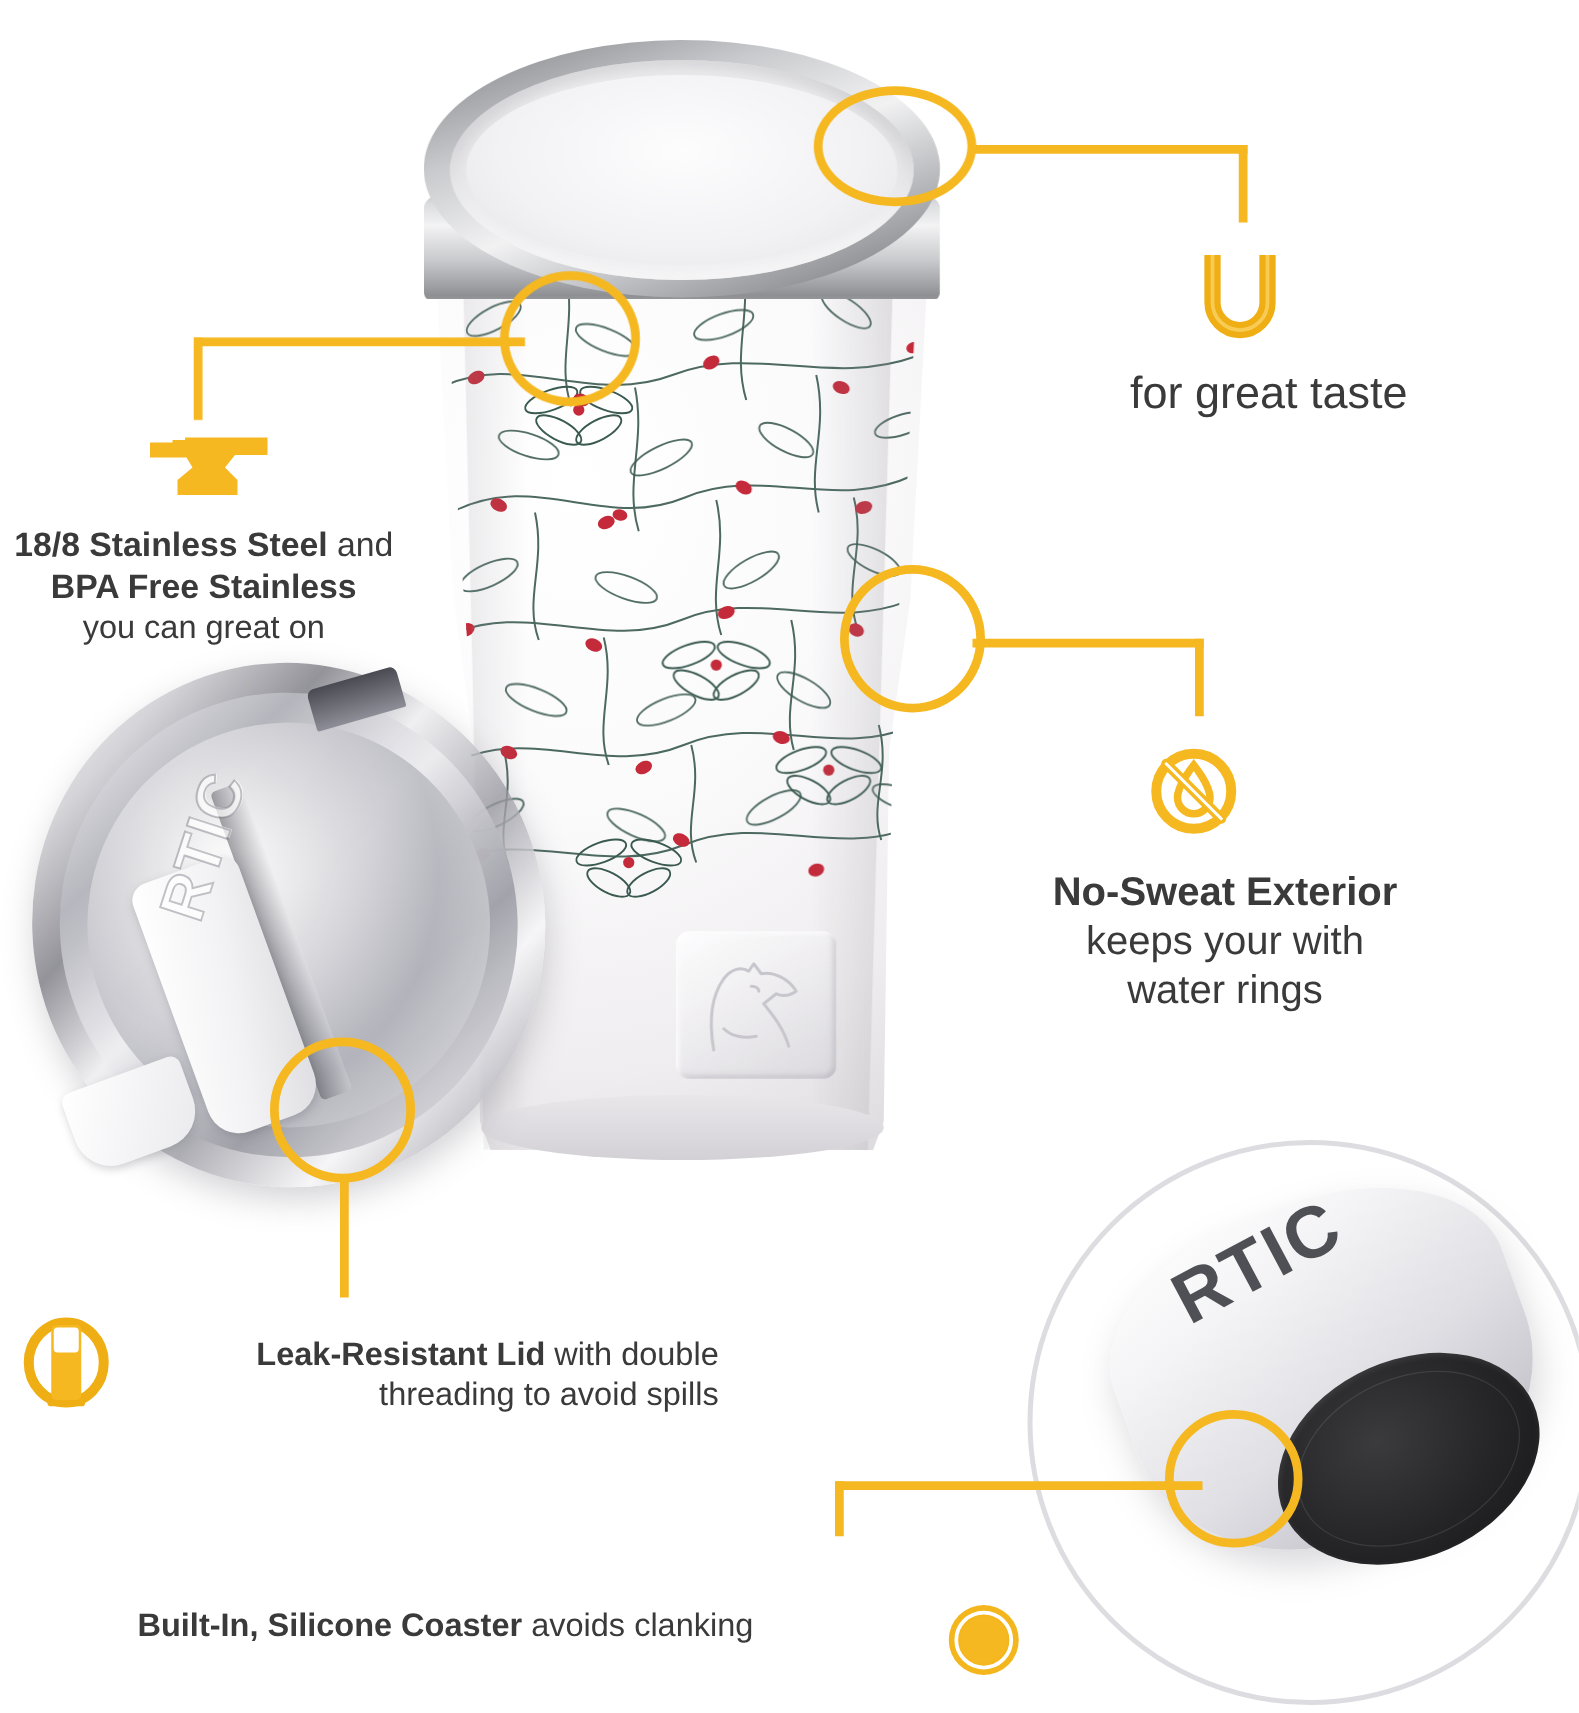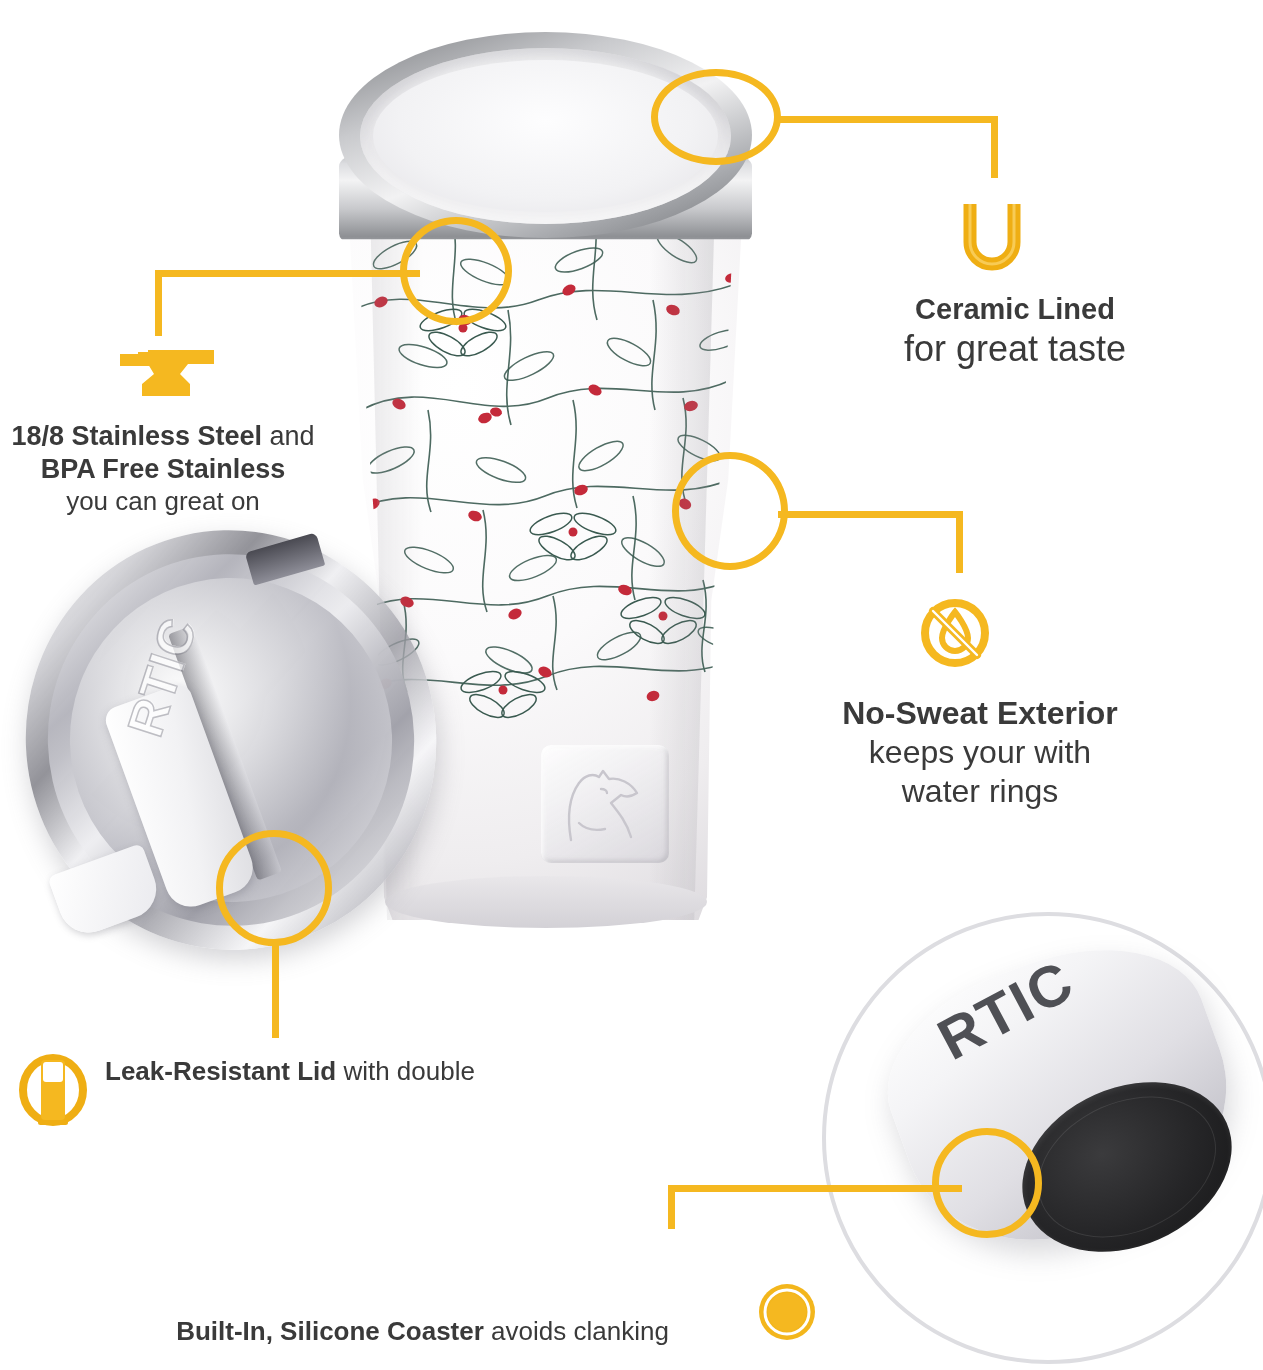--- a/index.html
+++ b/index.html
@@ -410,7 +410,6 @@
   </div>
 
   <div class="callout-text ct-center t-ceramic">
-    <div class="l1"><span class="hd">Ceramic Lined</span></div>
     <div class="l2"><span>for great taste</span></div>
   </div>
 

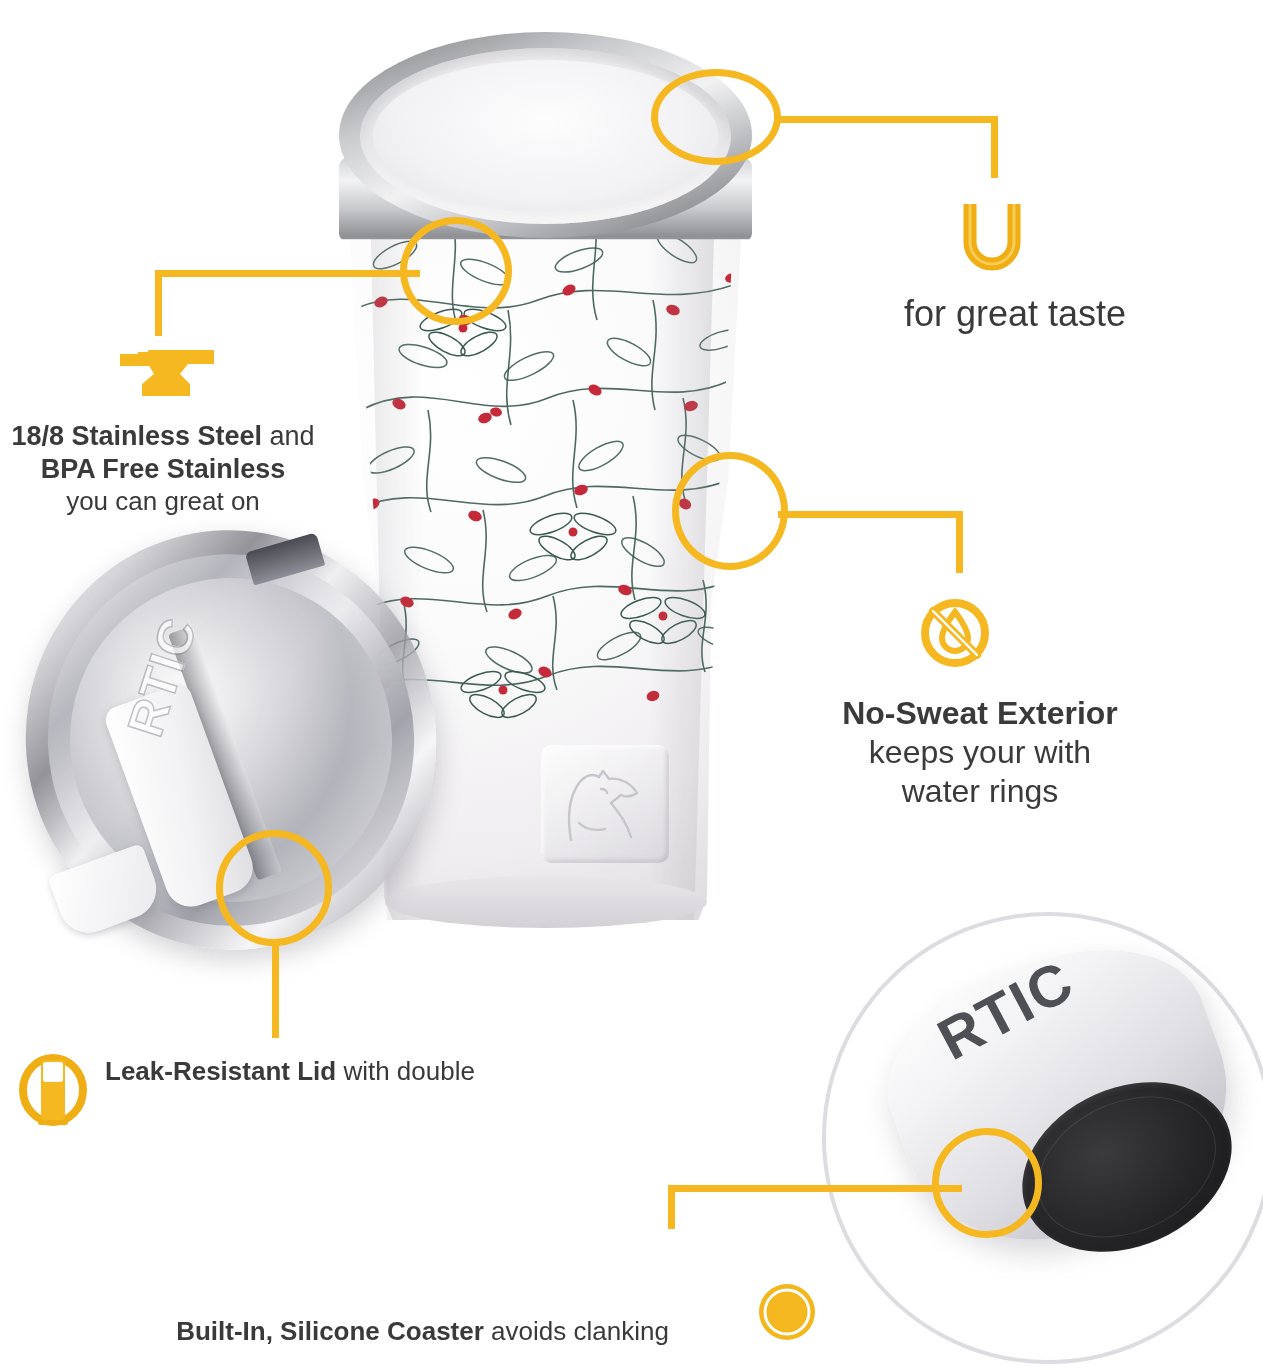--- a/index.html
+++ b/index.html
@@ -17,7 +17,7 @@
   .callout-text { position:absolute; line-height:1.22; }
   .callout-text .hd { font-weight:bold; }
   .ct-center { text-align:center; }
-  .ct-left   { text-align:left; }
+  .ct-left   { text-align:right;margin-top:12px; }
   .ct-right  { text-align:center;margin-top:31px; }
 
   .t-ceramic   { left:790px; top:292px;  width:450px; font-size:28px; }

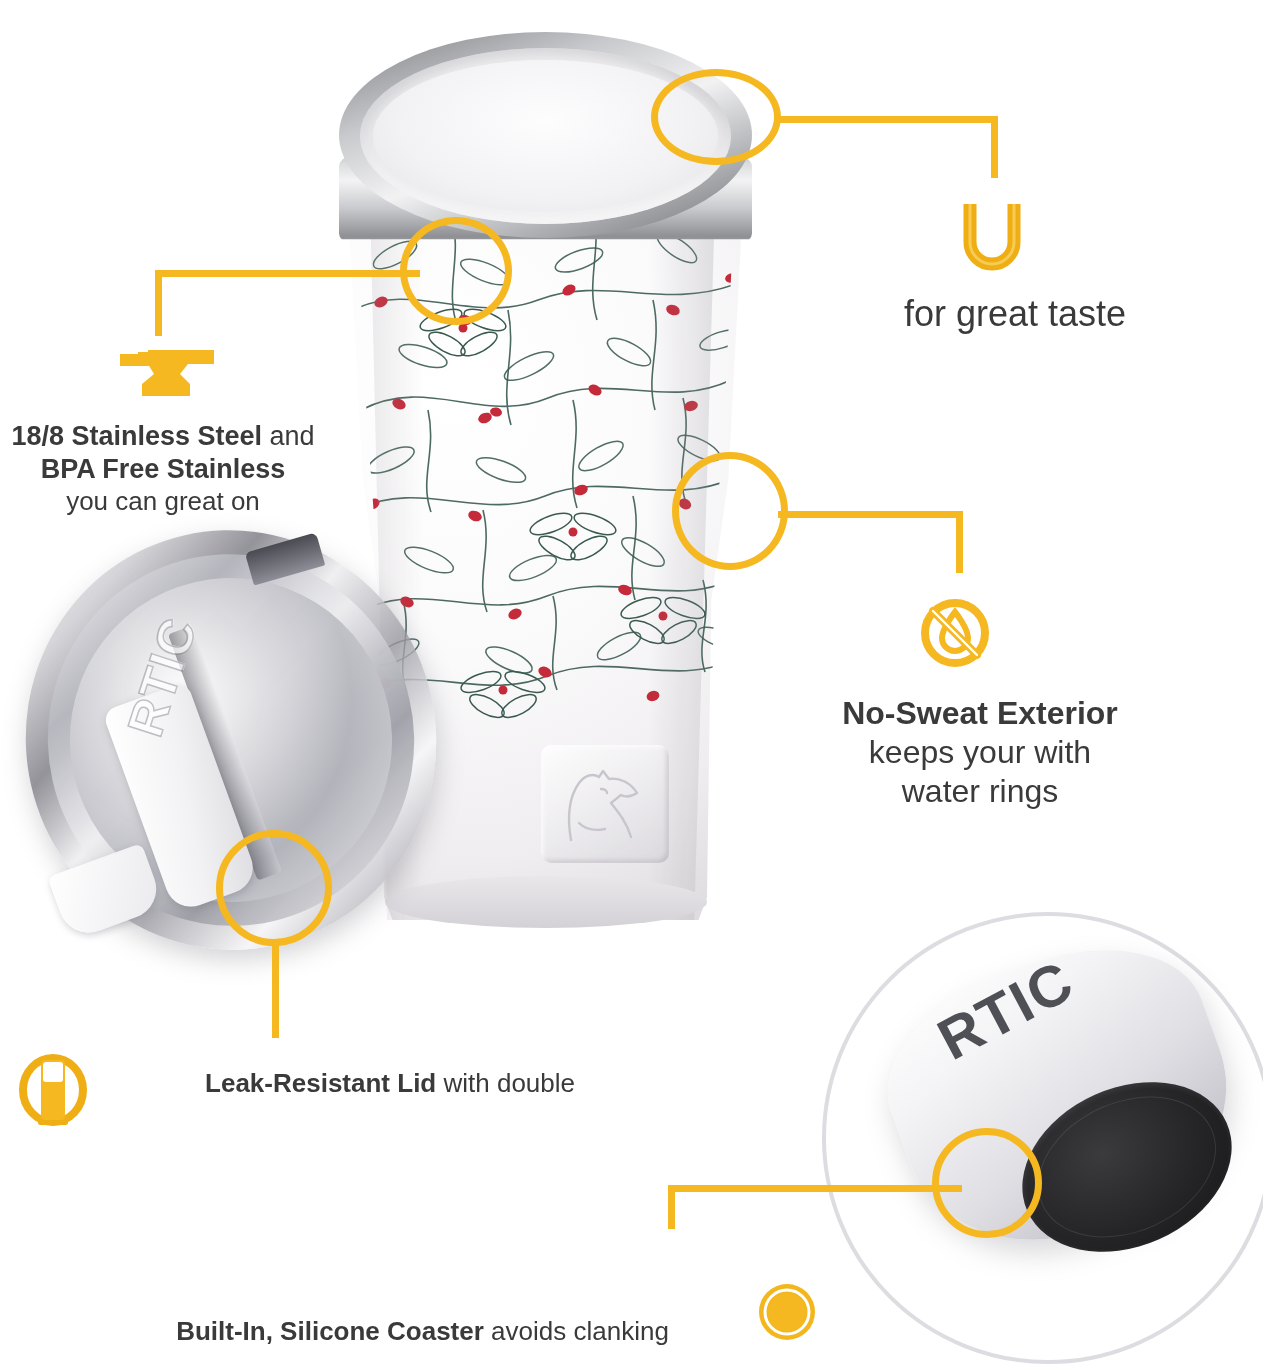--- a/index.html
+++ b/index.html
@@ -427,6 +427,7 @@
 
   <div class="callout-text ct-left t-lid">
     <div><span class="hd">Leak-Resistant Lid</span><span> with double</span></div>
+    <div><span>threading to avoid spills</span></div>
   </div>
 
   <div class="callout-text ct-right t-coaster">

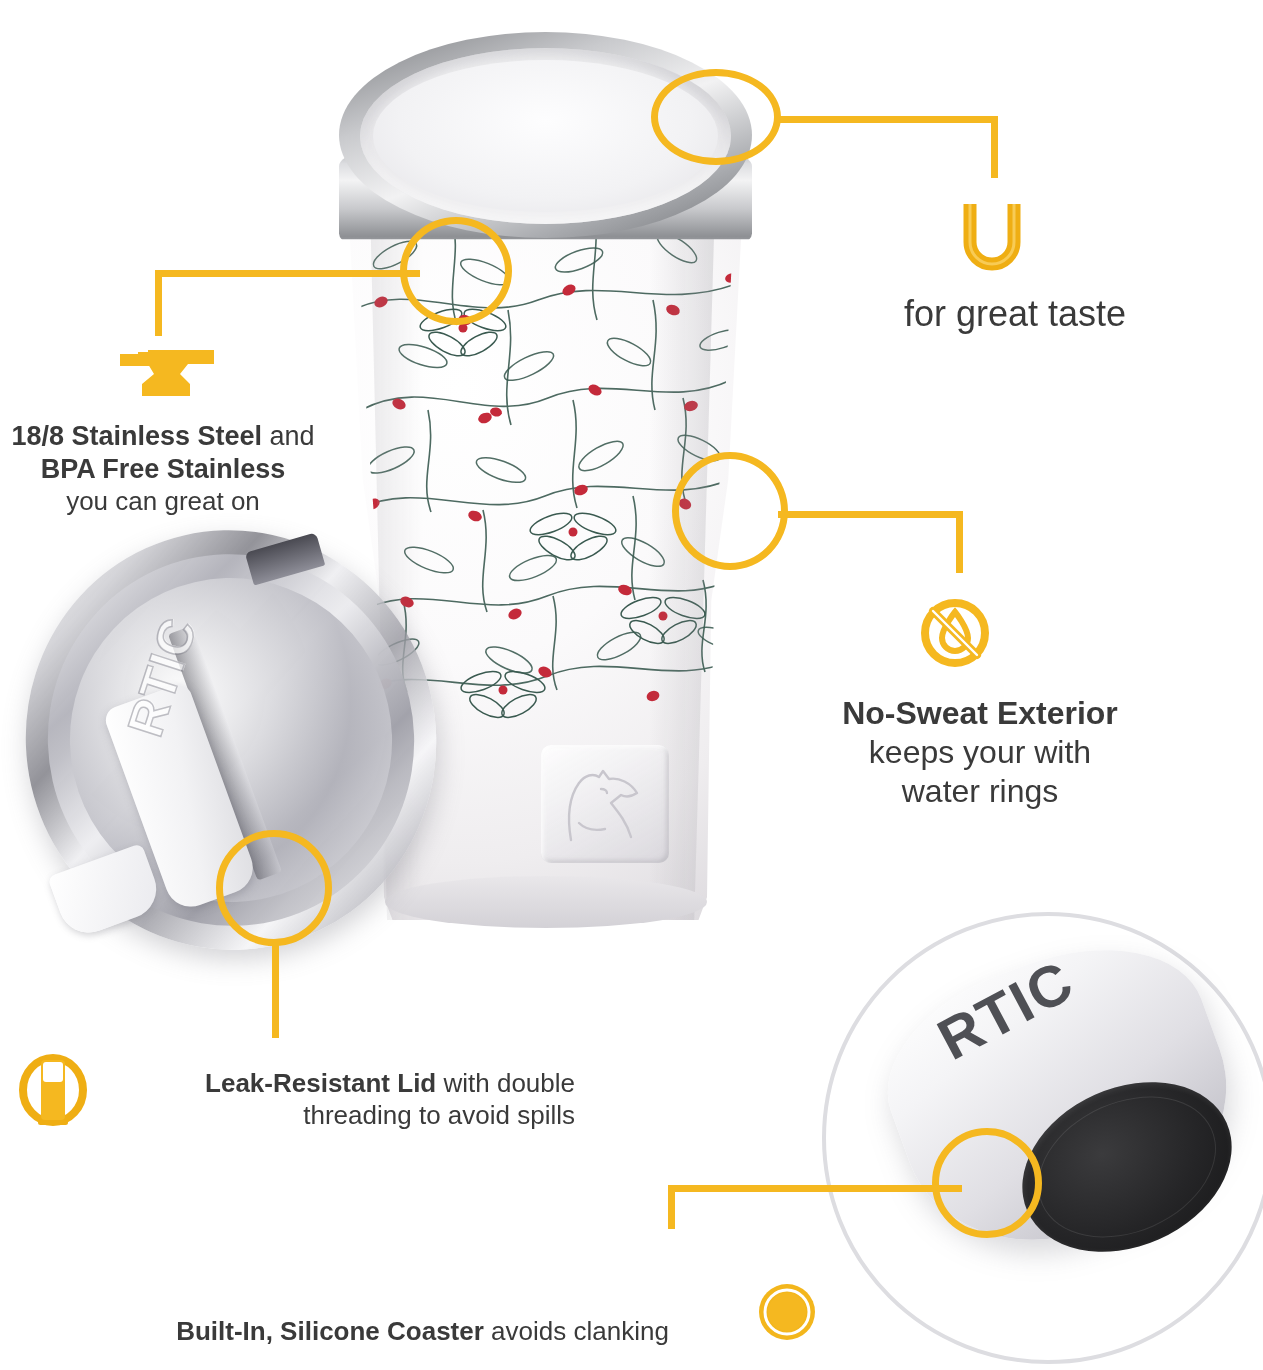--- a/index.html
+++ b/index.html
@@ -18,7 +18,7 @@
   .callout-text .hd { font-weight:bold; }
   .ct-center { text-align:center; }
   .ct-left   { text-align:right;margin-top:12px; }
-  .ct-right  { text-align:center;margin-top:31px; }
+  .ct-right  { text-align:left; }
 
   .t-ceramic   { left:790px; top:292px;  width:450px; font-size:28px; }
   .t-ceramic .l1 { font-size:29px; }

